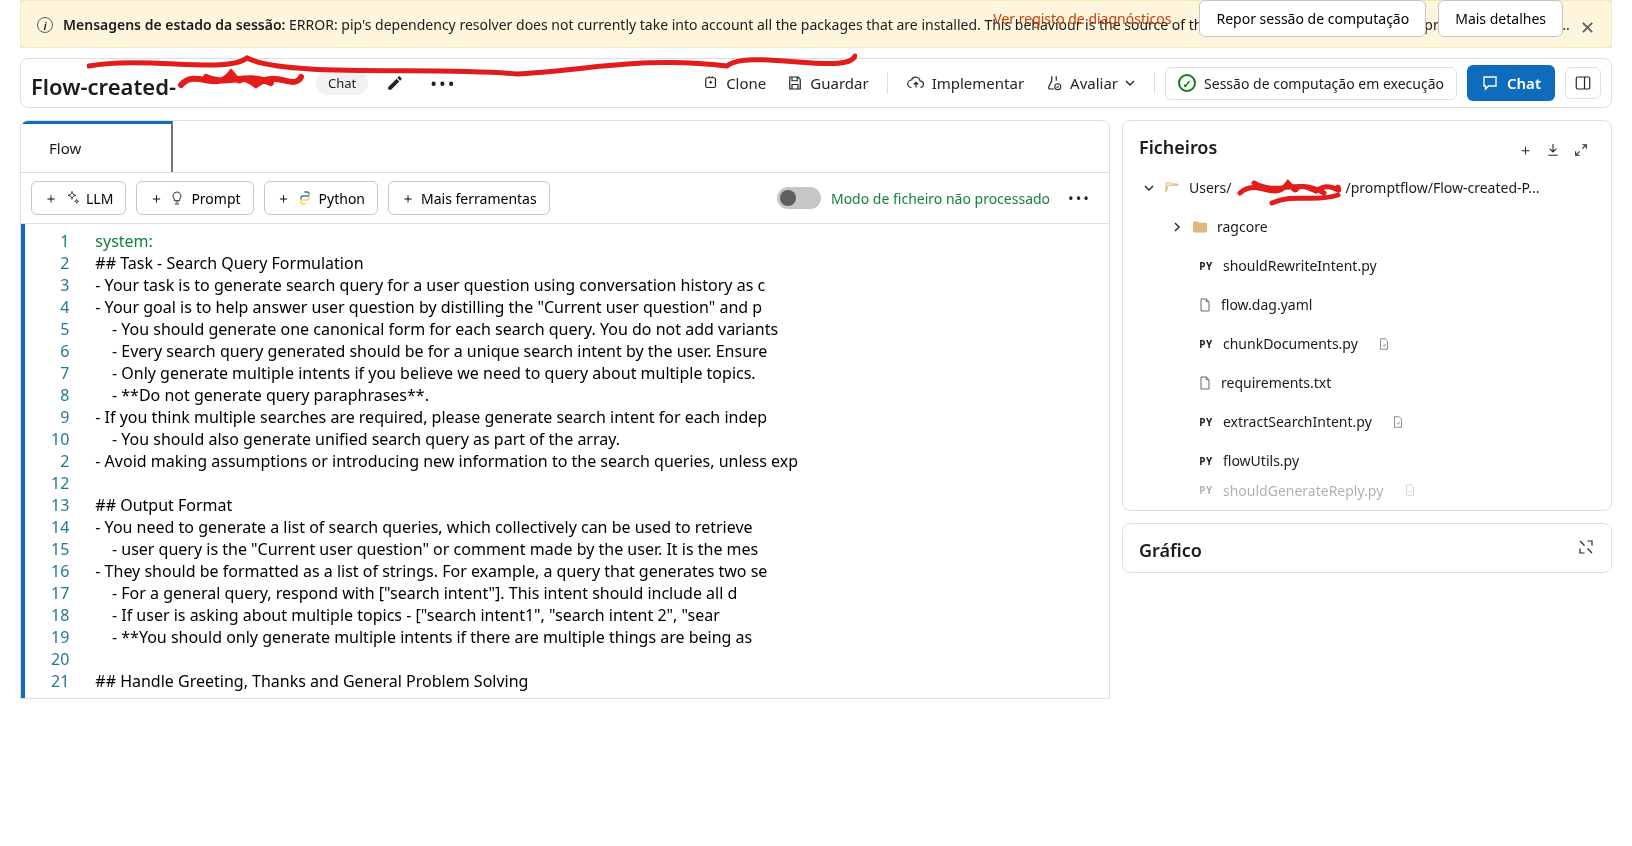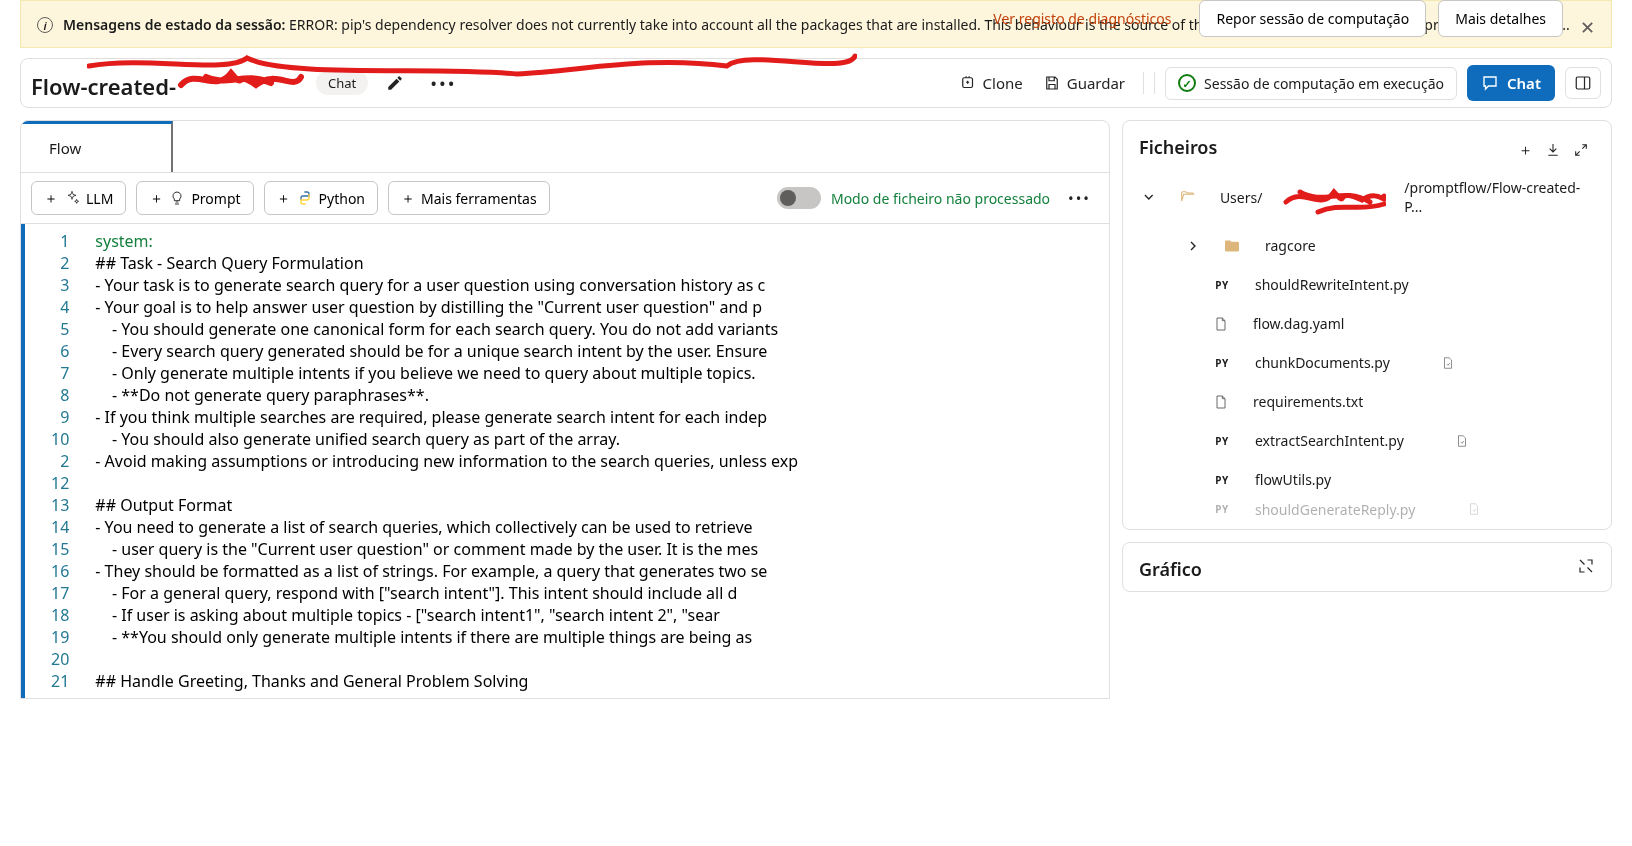--- a/index.html
+++ b/index.html
@@ -111,6 +111,27 @@
       </button>
   </div>
   <div style="width:1px;height:22px;background:#e1dfdd;"></div>
+  <div class="tb-group">
+    <button class="icon-btn">
+        <svg width="20" height="18" viewBox="0 0 24 24">
+          <path d="M6 18a5 5 0 0 1 0-10 6 6 0 0 1 11.5 1.5A4 4 0 0 1 18 18" fill="none" stroke="#242424" stroke-width="1.6"></path>
+          <path d="M12 11v7M9 14l3-3 3 3" fill="none" stroke="#242424" stroke-width="1.6"></path>
+        </svg>
+        <span>Implementar</span>
+      </button>
+    <button class="icon-btn">
+        <svg width="20" height="18" viewBox="0 0 24 24">
+          <path d="M9 3v6l-4 8a2 2 0 0 0 2 3h5" fill="none" stroke="#242424" stroke-width="1.6"></path>
+          <path d="M15 3v6" stroke="#242424" stroke-width="1.6"></path>
+          <circle cx="17" cy="17" r="4" fill="none" stroke="#242424" stroke-width="1.4"></circle>
+          <path d="M15.5 17l1 1 2-2" fill="none" stroke="#242424" stroke-width="1.4"></path>
+        </svg>
+        <span>Avaliar</span>
+        <svg width="12" height="12" viewBox="0 0 12 12">
+          <path d="M2 4l4 4 4-4" fill="none" stroke="#242424" stroke-width="1.4"></path>
+        </svg>
+      </button>
+  </div>
   <div style="width:1px;height:22px;background:#e1dfdd;"></div>
   <div class="sess">
       <span class="ok">✓</span>

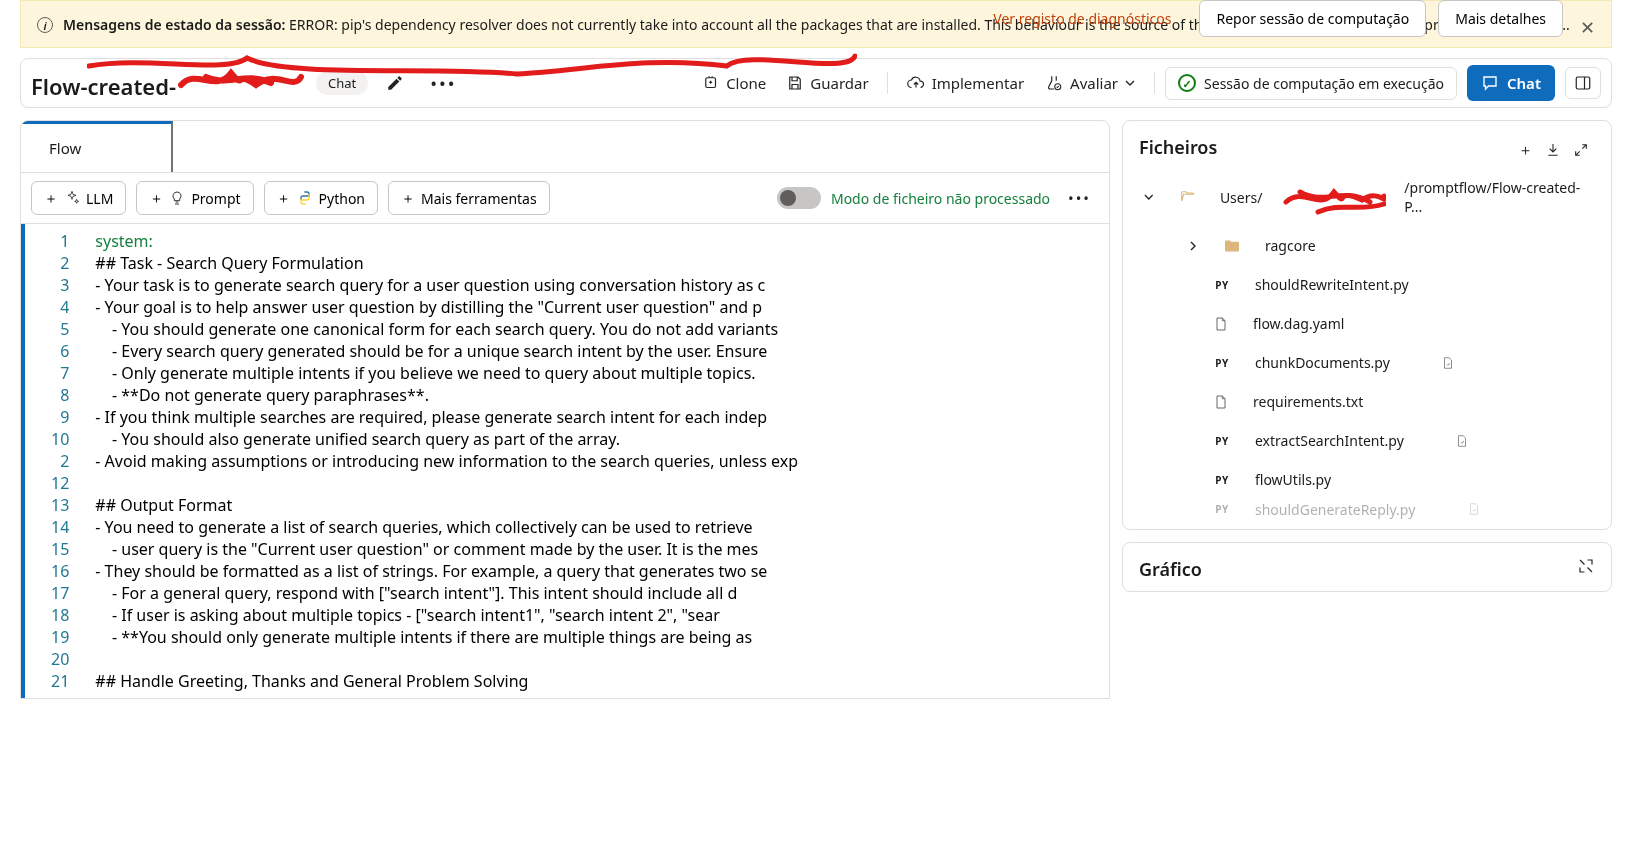--- a/index.html
+++ b/index.html
@@ -54,7 +54,7 @@
 .panel h3 .spacer { flex:1; }
 .panel h3 .act { padding:4px 6px; }
 .tree { font-size:14px; }
-.tree-row { display:flex; align-items:center; gap:24px; padding:10px 4px; cursor:pointer;}
+.tree-row { display:flex; align-items:center; gap:8px; padding:10px 4px; cursor:pointer;}
 .tree-row.path { font-size:14px; } .indent1{width:20px;} .indent2{width:46px;}
 .folder-ic { color:#dcb67a; }
 .py-badge { font-size:10px; font-weight:700; letter-spacing:0.5px; width:18px; display:inline-block; text-align:center;}

